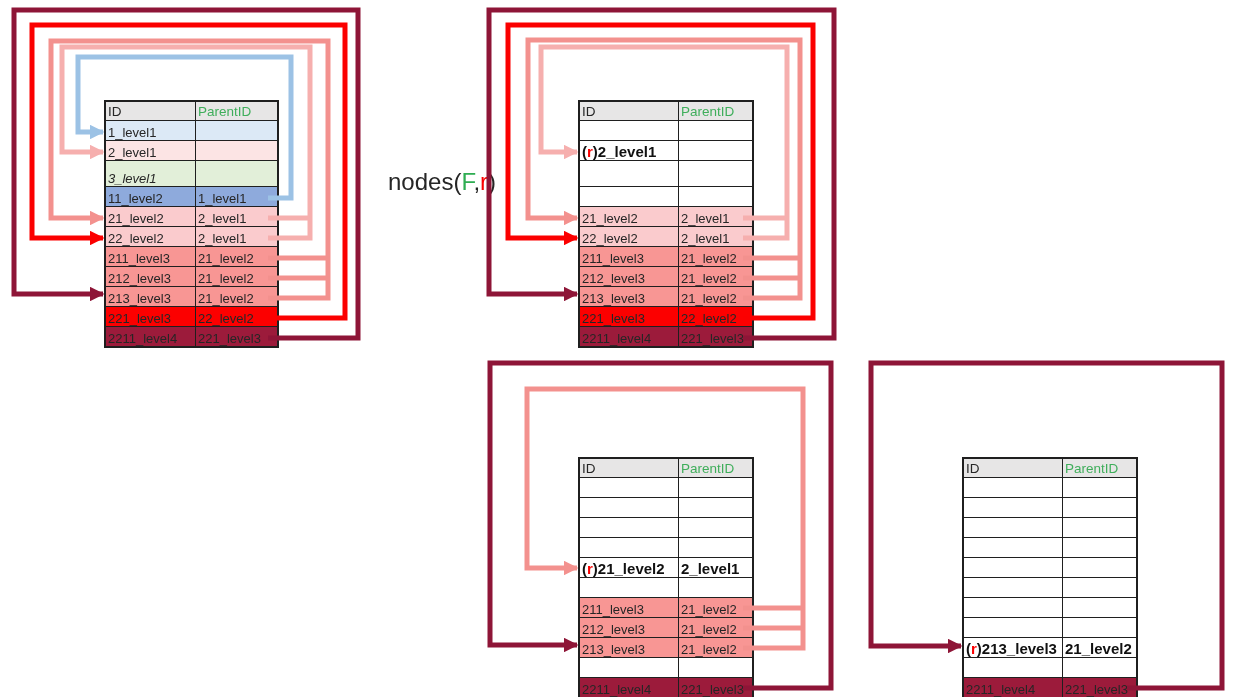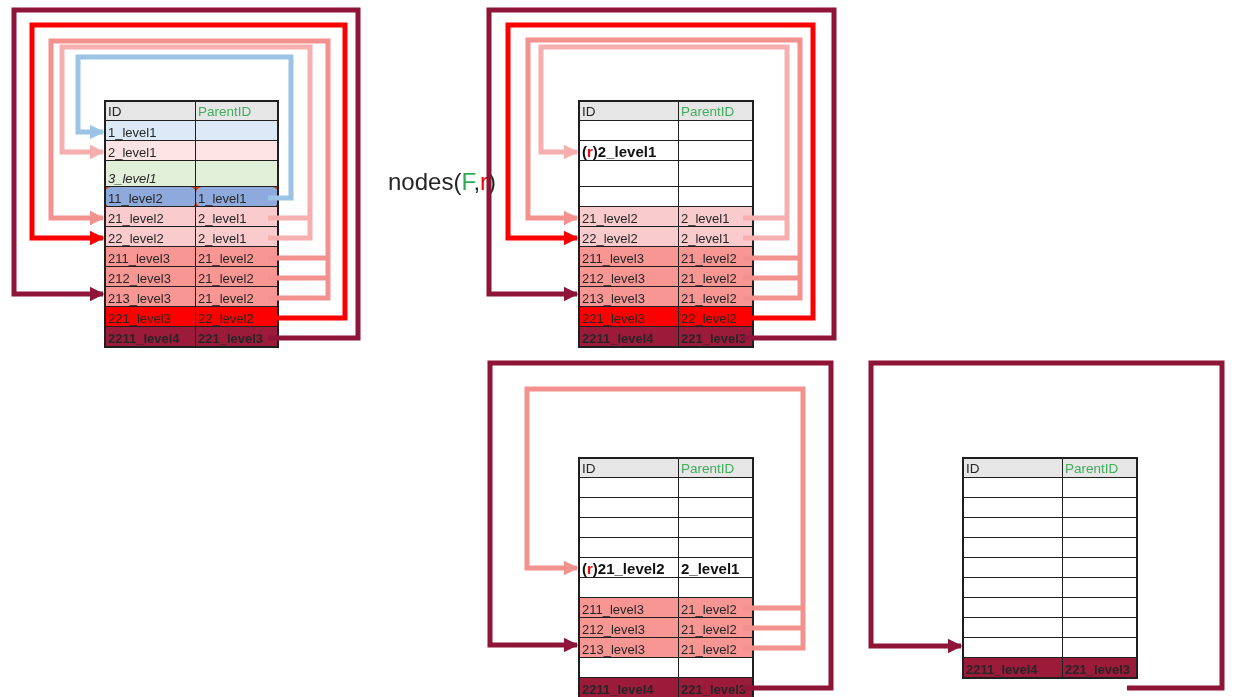--- a/index.html
+++ b/index.html
@@ -24,7 +24,7 @@
   .tone-blue-pale td{background:var(--row-blue-pale);}
   .tone-pink-pale td{background:var(--row-pink-pale);}
   .tone-green-pale td{background:var(--row-green-pale);font-style:italic;}
-  .tone-blue-mid td{background:var(--row-blue-mid);border-radius:6px;}
+  .tone-blue-mid td{background:var(--row-blue-mid);}
   .tone-pink-light td{background:var(--row-pink-light);}
   .tone-salmon td{background:var(--row-salmon);margin-top:15px;}
   .tone-red td{background:var(--row-red);}

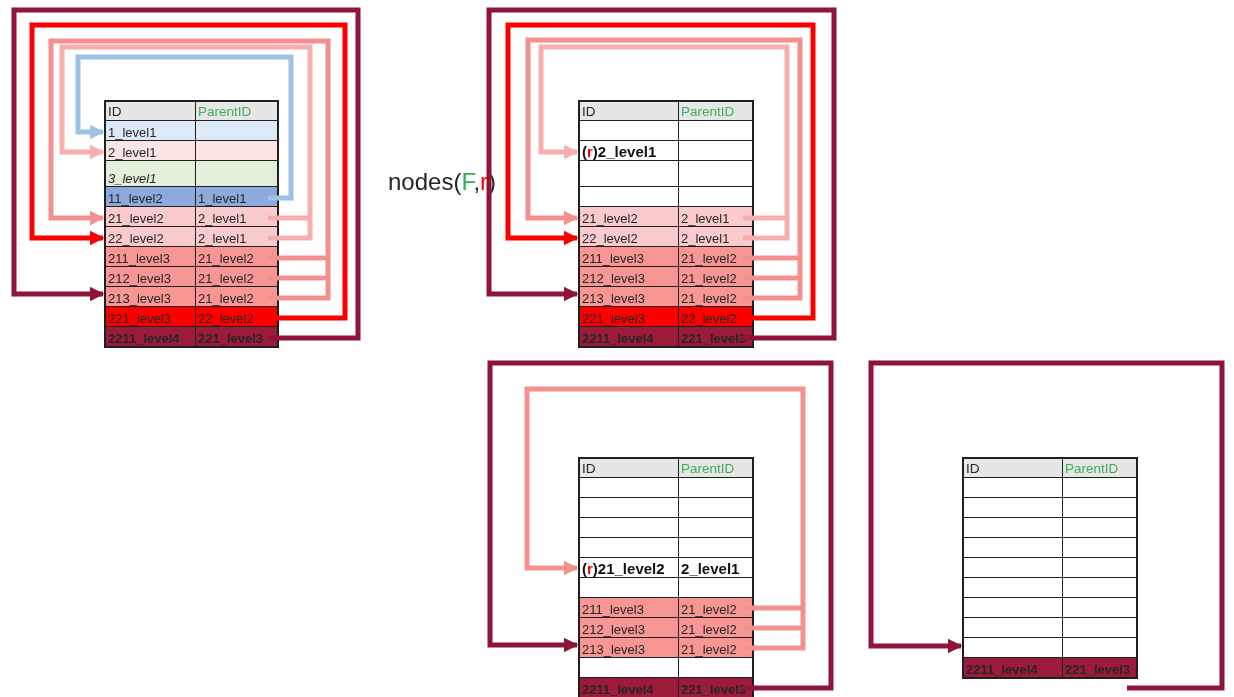--- a/index.html
+++ b/index.html
@@ -28,7 +28,7 @@
   .tone-pink-light td{background:var(--row-pink-light);}
   .tone-salmon td{background:var(--row-salmon);margin-top:15px;}
   .tone-red td{background:var(--row-red);}
-  .tone-maroon td{background:var(--row-maroon);font-weight:bold;}
+  .tone-maroon td{background:var(--row-maroon);}
   tr.r-row td{font-weight:700;font-size:15px;color:#111;}
   .rchar{color:var(--r-red);font-weight:700;}
 </style>

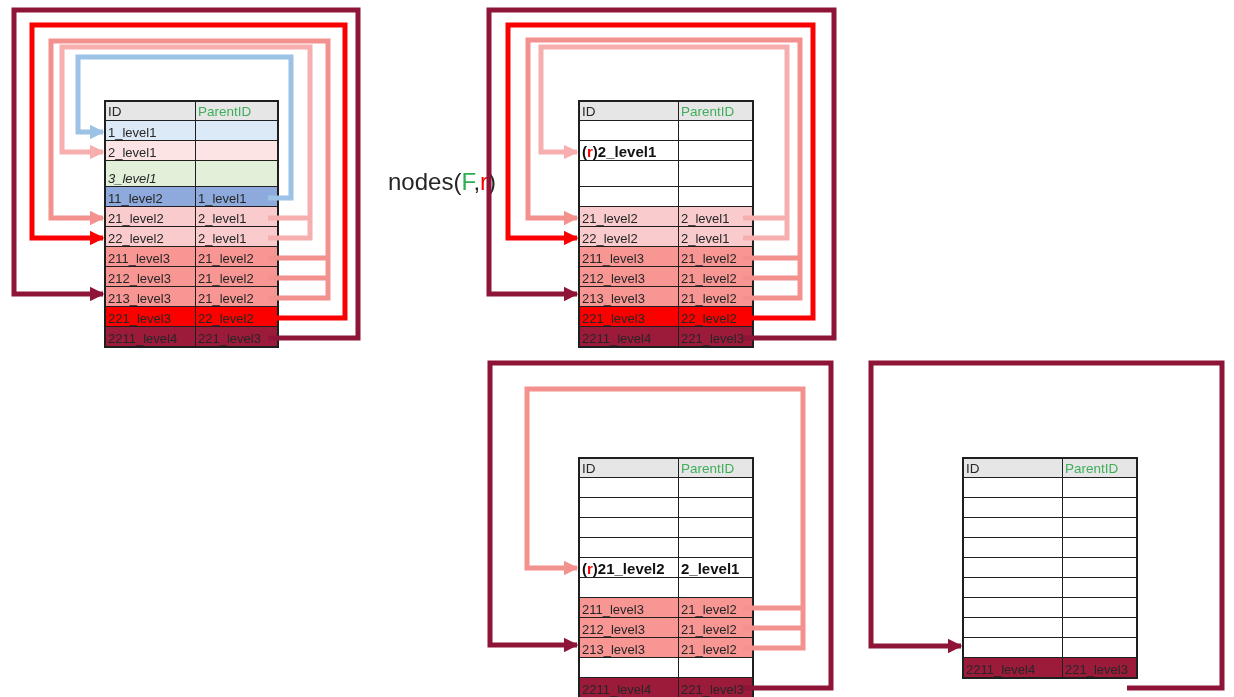--- a/index.html
+++ b/index.html
@@ -309,6 +309,10 @@
           <td></td>
           <td></td>
         </tr>
+        <tr class="tone-white r-row">
+          <td>(<span class="rchar">r</span>)213_level3</td>
+          <td>21_level2</td>
+        </tr>
         <tr class="tone-white">
           <td></td>
           <td></td>

